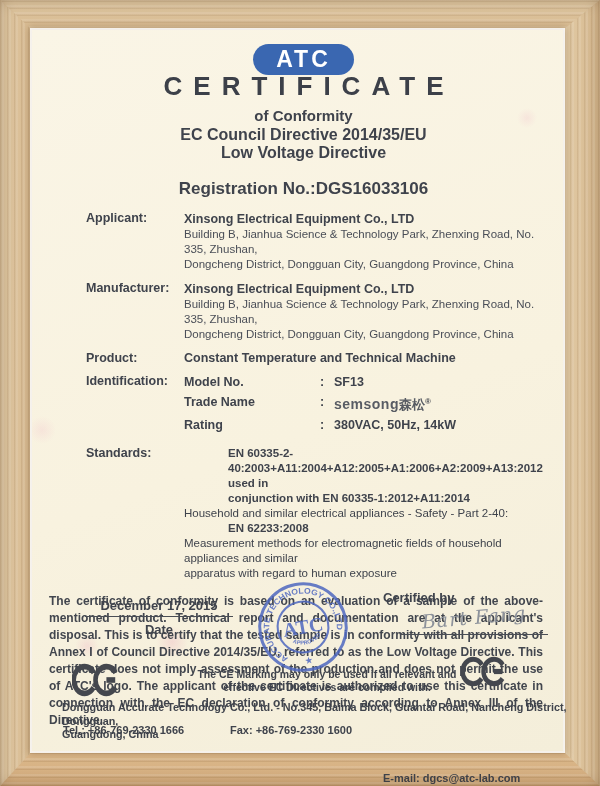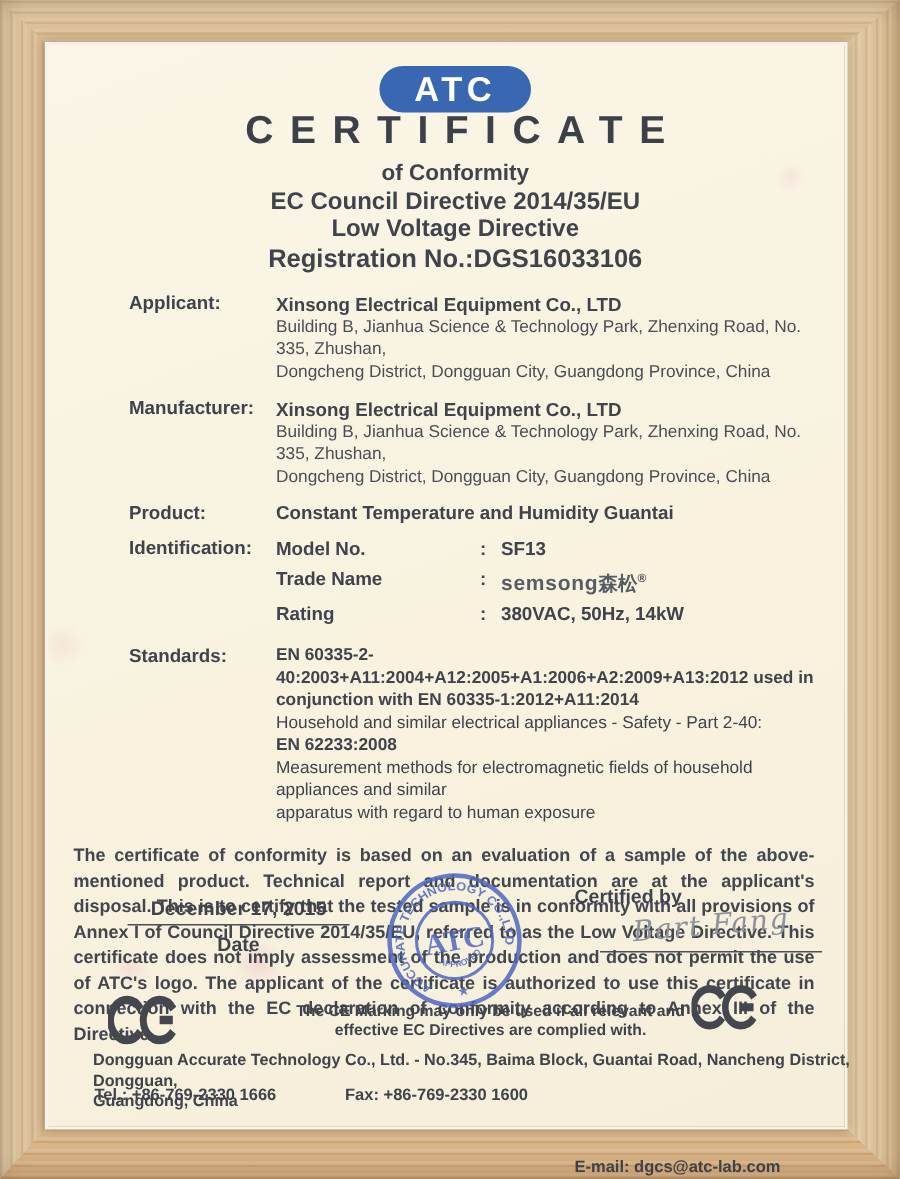--- a/index.html
+++ b/index.html
@@ -39,7 +39,7 @@
   .conformity{margin-top:5px;font-size:15px;font-weight:bold;}
   .directive1{margin-top:2px;font-size:16px;font-weight:bold;}
   .directive2{font-size:16px;font-weight:bold;}
-  .registration{margin-top:1px;font-size:17px;font-weight:bold;}
+  .registration{margin-top:17px;font-size:17px;font-weight:bold;}
   
   .info{margin-top:12px;font-size:12.5px;}
   .row{display:flex;margin-bottom:9px;}

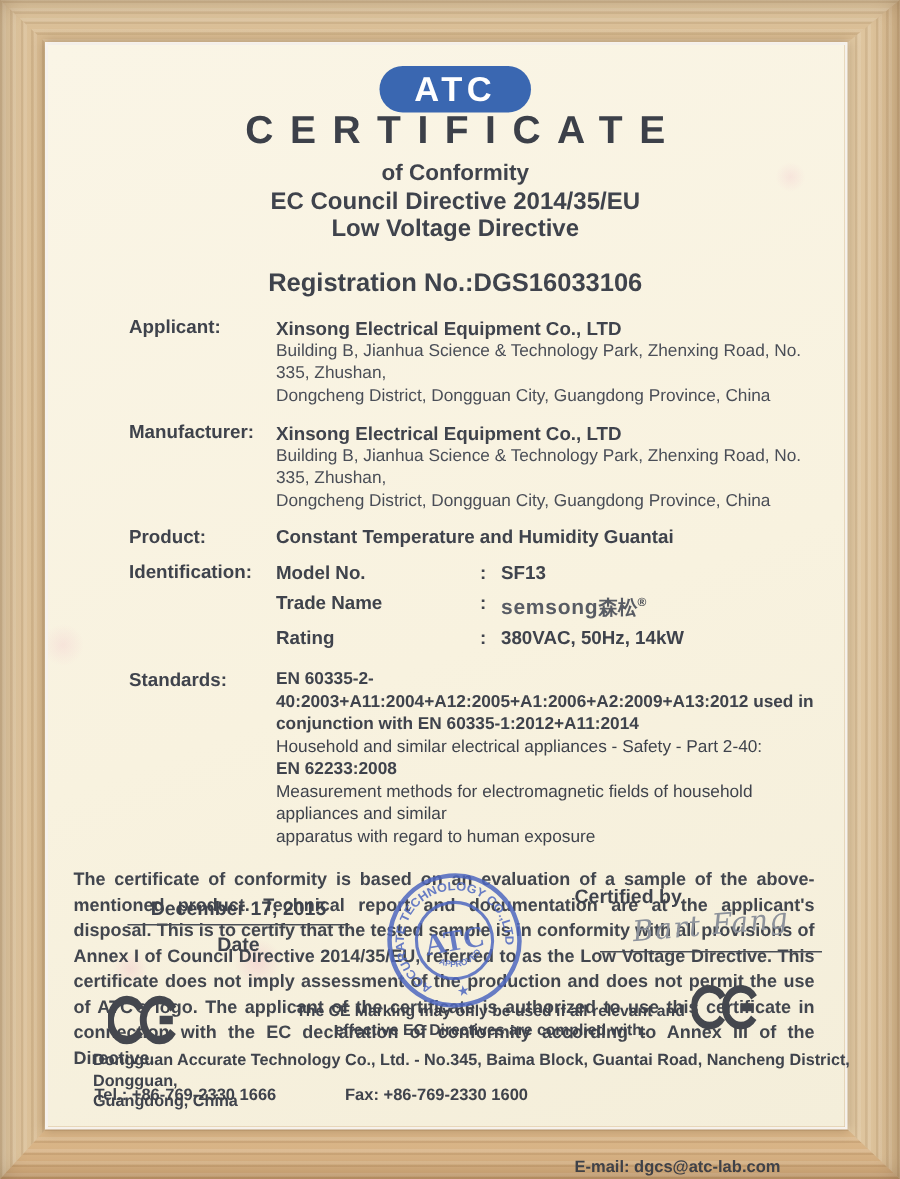--- a/index.html
+++ b/index.html
@@ -123,7 +123,7 @@
 
         <div class="row">
           <div class="row-label">Product:</div>
-          <div class="row-value bold-val">Constant Temperature and Humidity Guantai</div>
+          <div class="row-value bold-val">Constant Temperature and Technical Machine</div>
         </div>
 
         <div class="row">

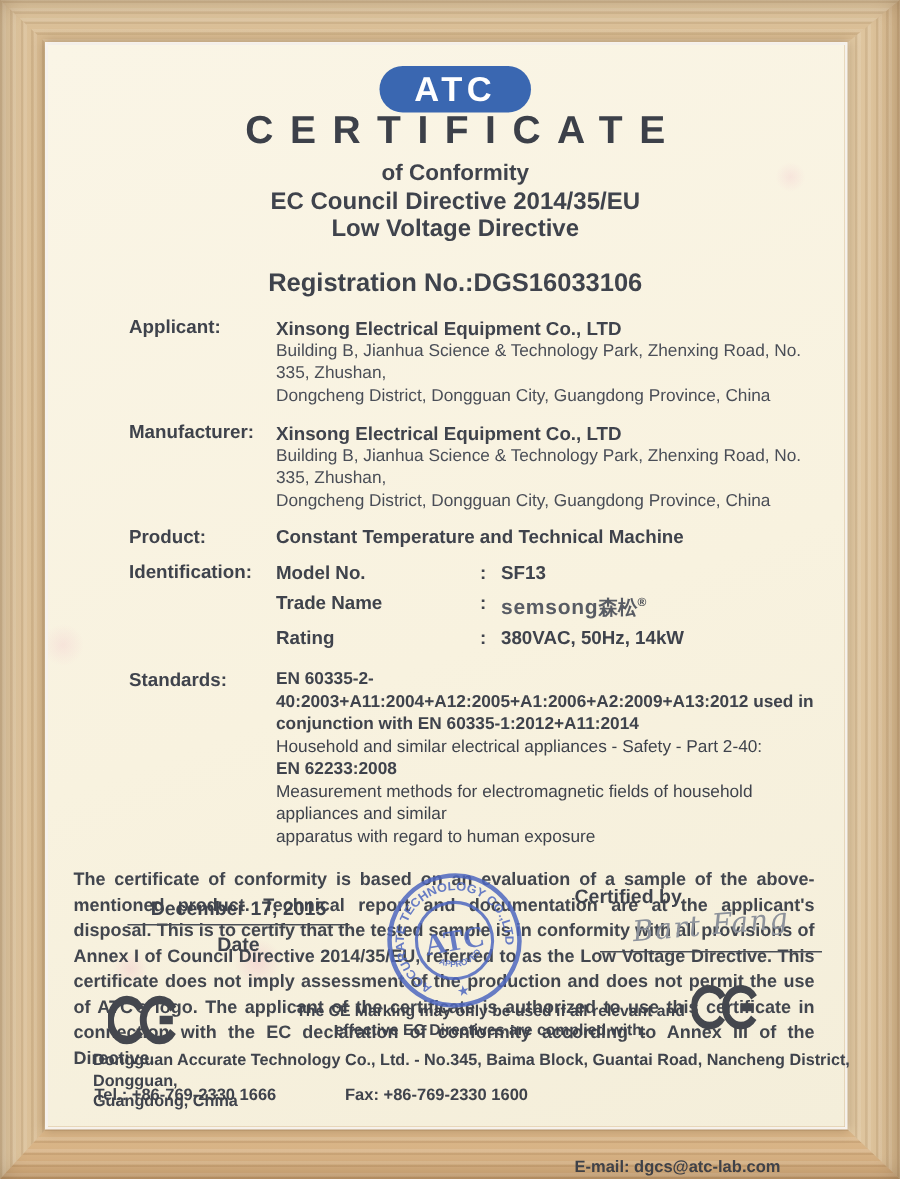--- a/index.html
+++ b/index.html
@@ -56,7 +56,7 @@
   .brand-cn{font-weight:bold;font-size:13px;color:#585c64;}
   .brand-reg{font-size:8px;vertical-align:super;}
   .std-line{font-size:11.5px;line-height:15px;}
-  .std-line.b{font-weight:bold;}
+  .std-line.b{font-weight:bold;margin-left:44px;}
   
   .paragraph{margin:12px 2px 0 -13px;font-size:12px;font-weight:bold;text-align:justify;line-height:17px;color:#42464e;}
   

